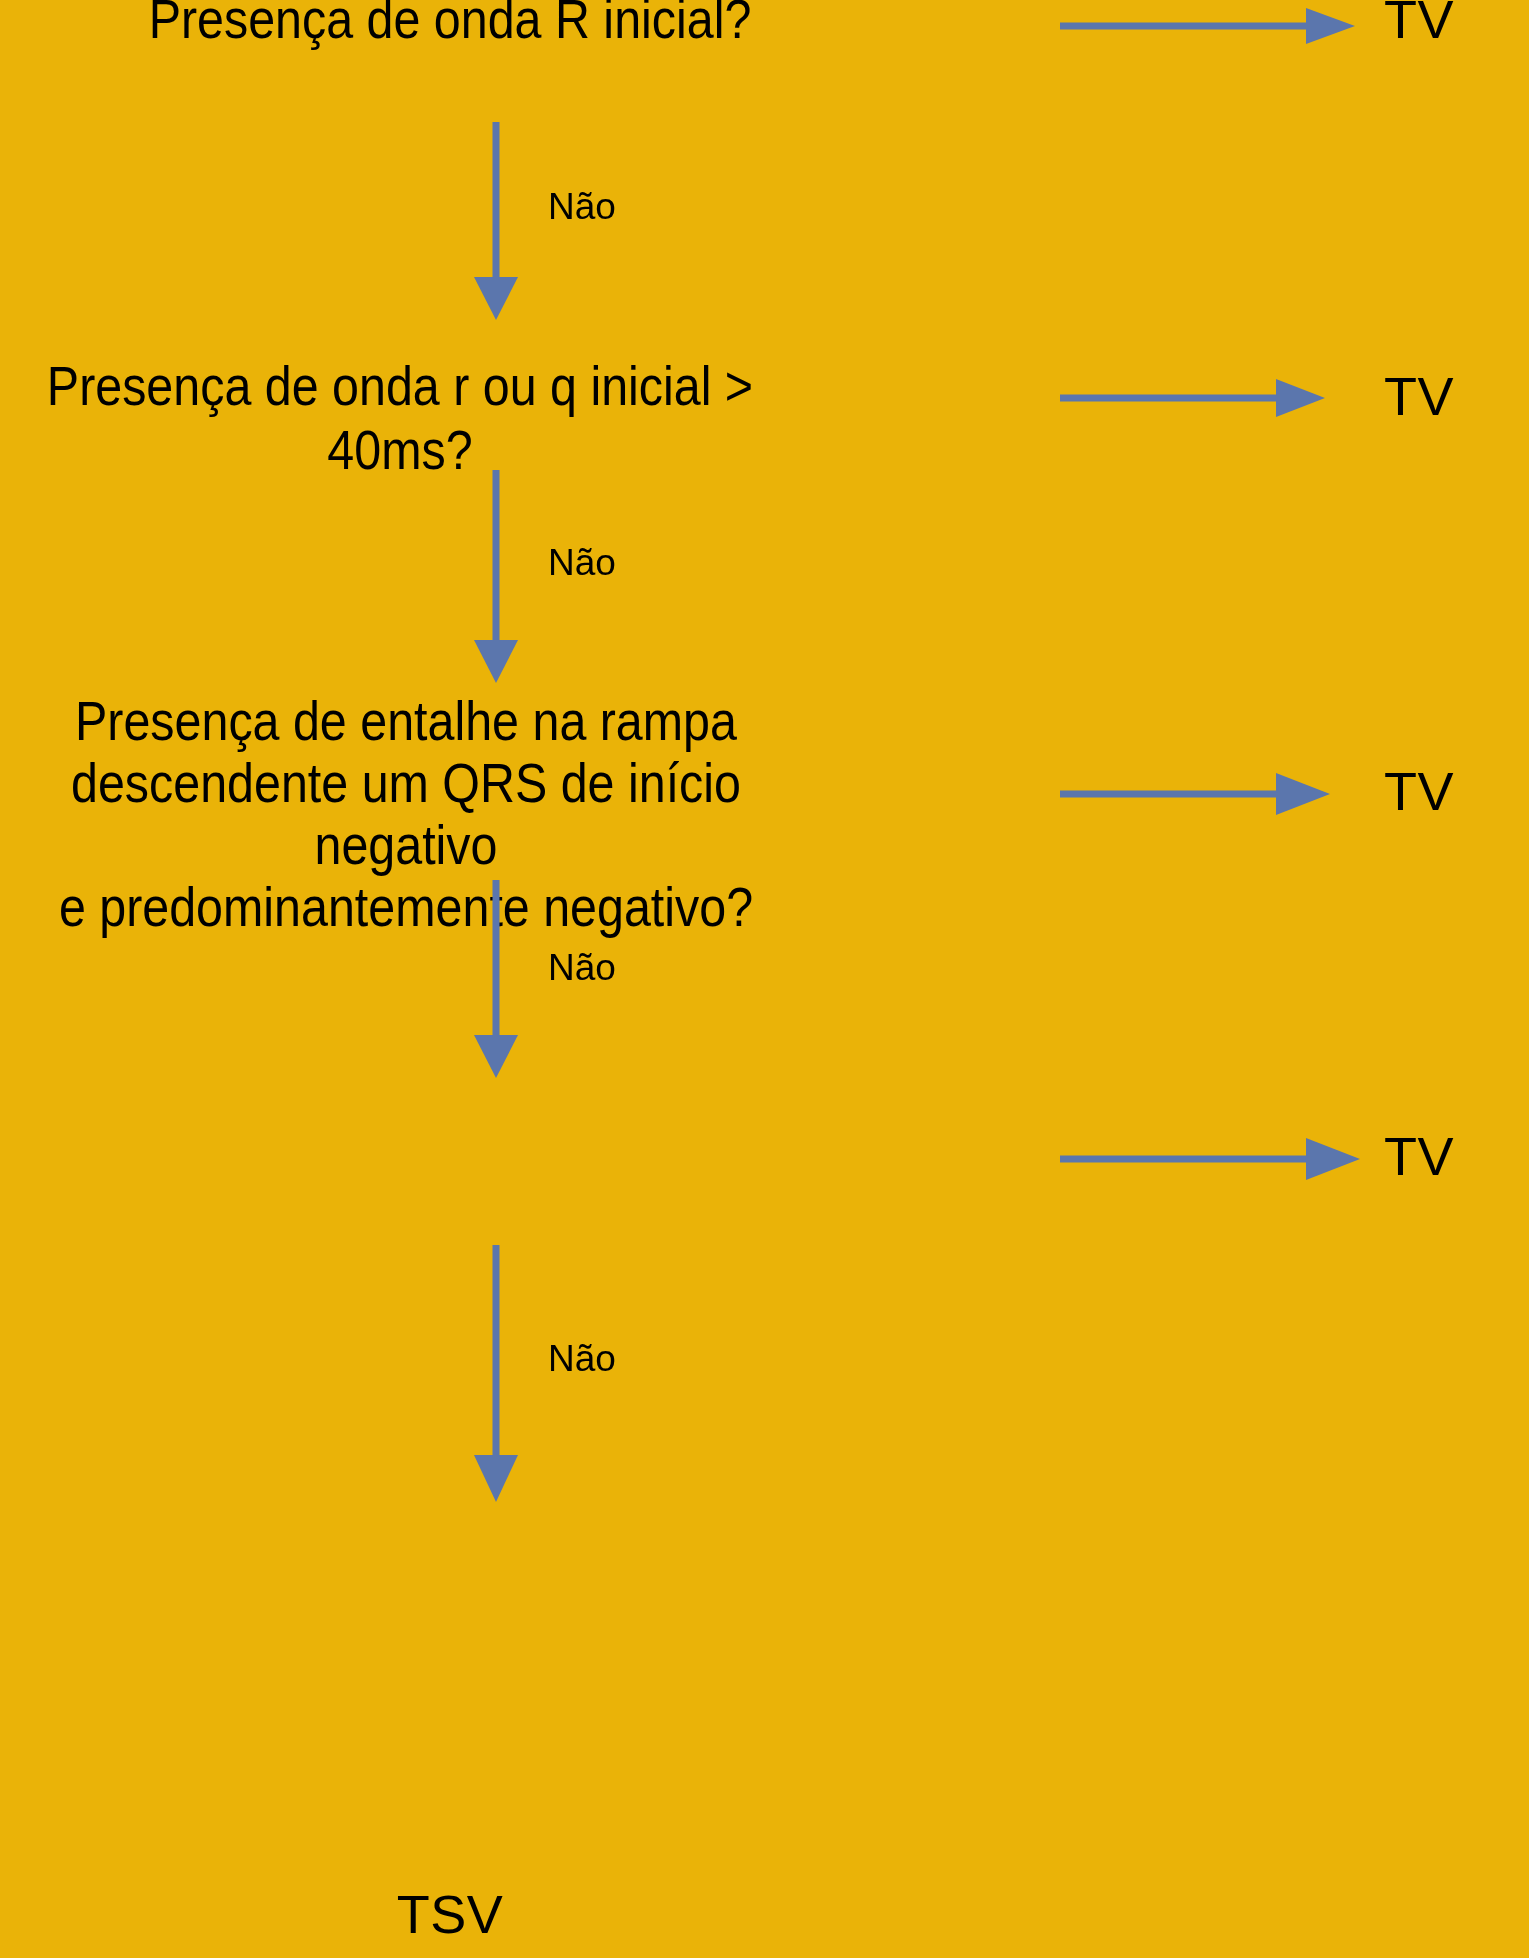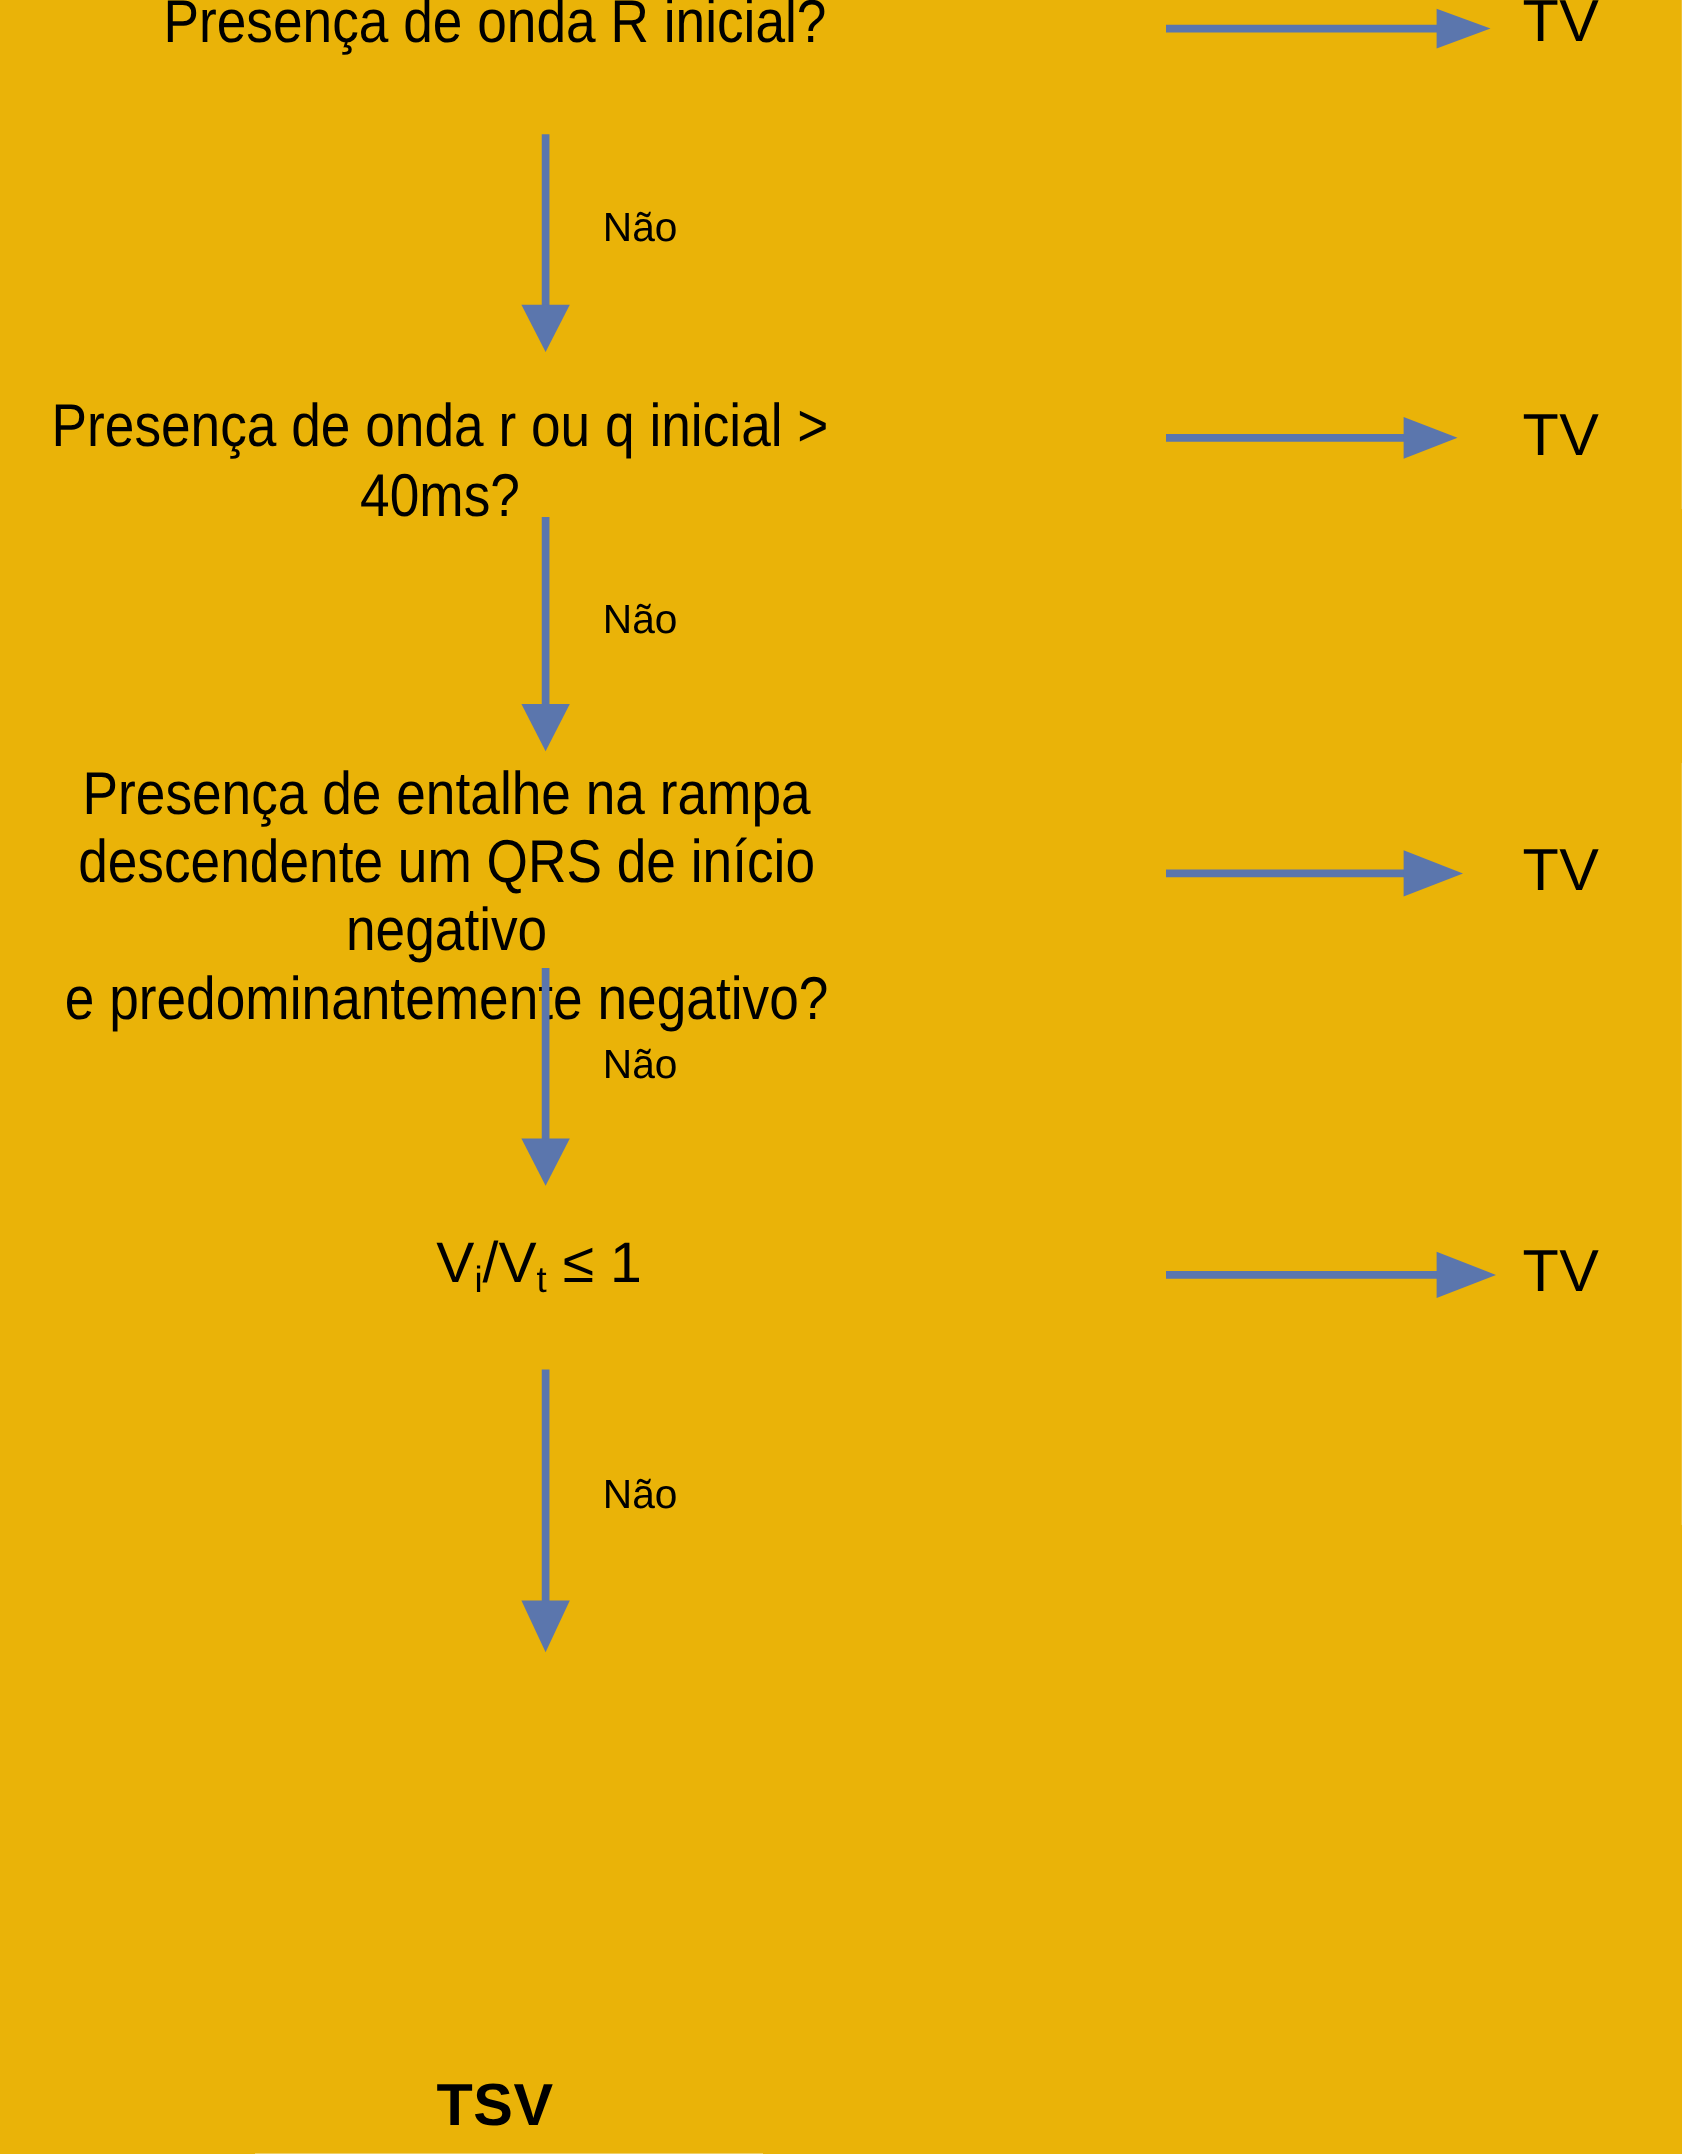--- a/index.html
+++ b/index.html
@@ -142,7 +142,6 @@
 
   <div class="edge-label lbl3">Não</div>
 
-  <div class="node formula"><span>V</span><sub>i</sub><span>/V</span><sub>t</sub><span> ≤ 1</span></div>
 
   <svg class="arrow-svg ha4" viewBox="0 0 310 52">
     <line x1="0" y1="26" x2="252" y2="26" stroke="#5B76AD" stroke-width="7"></line>

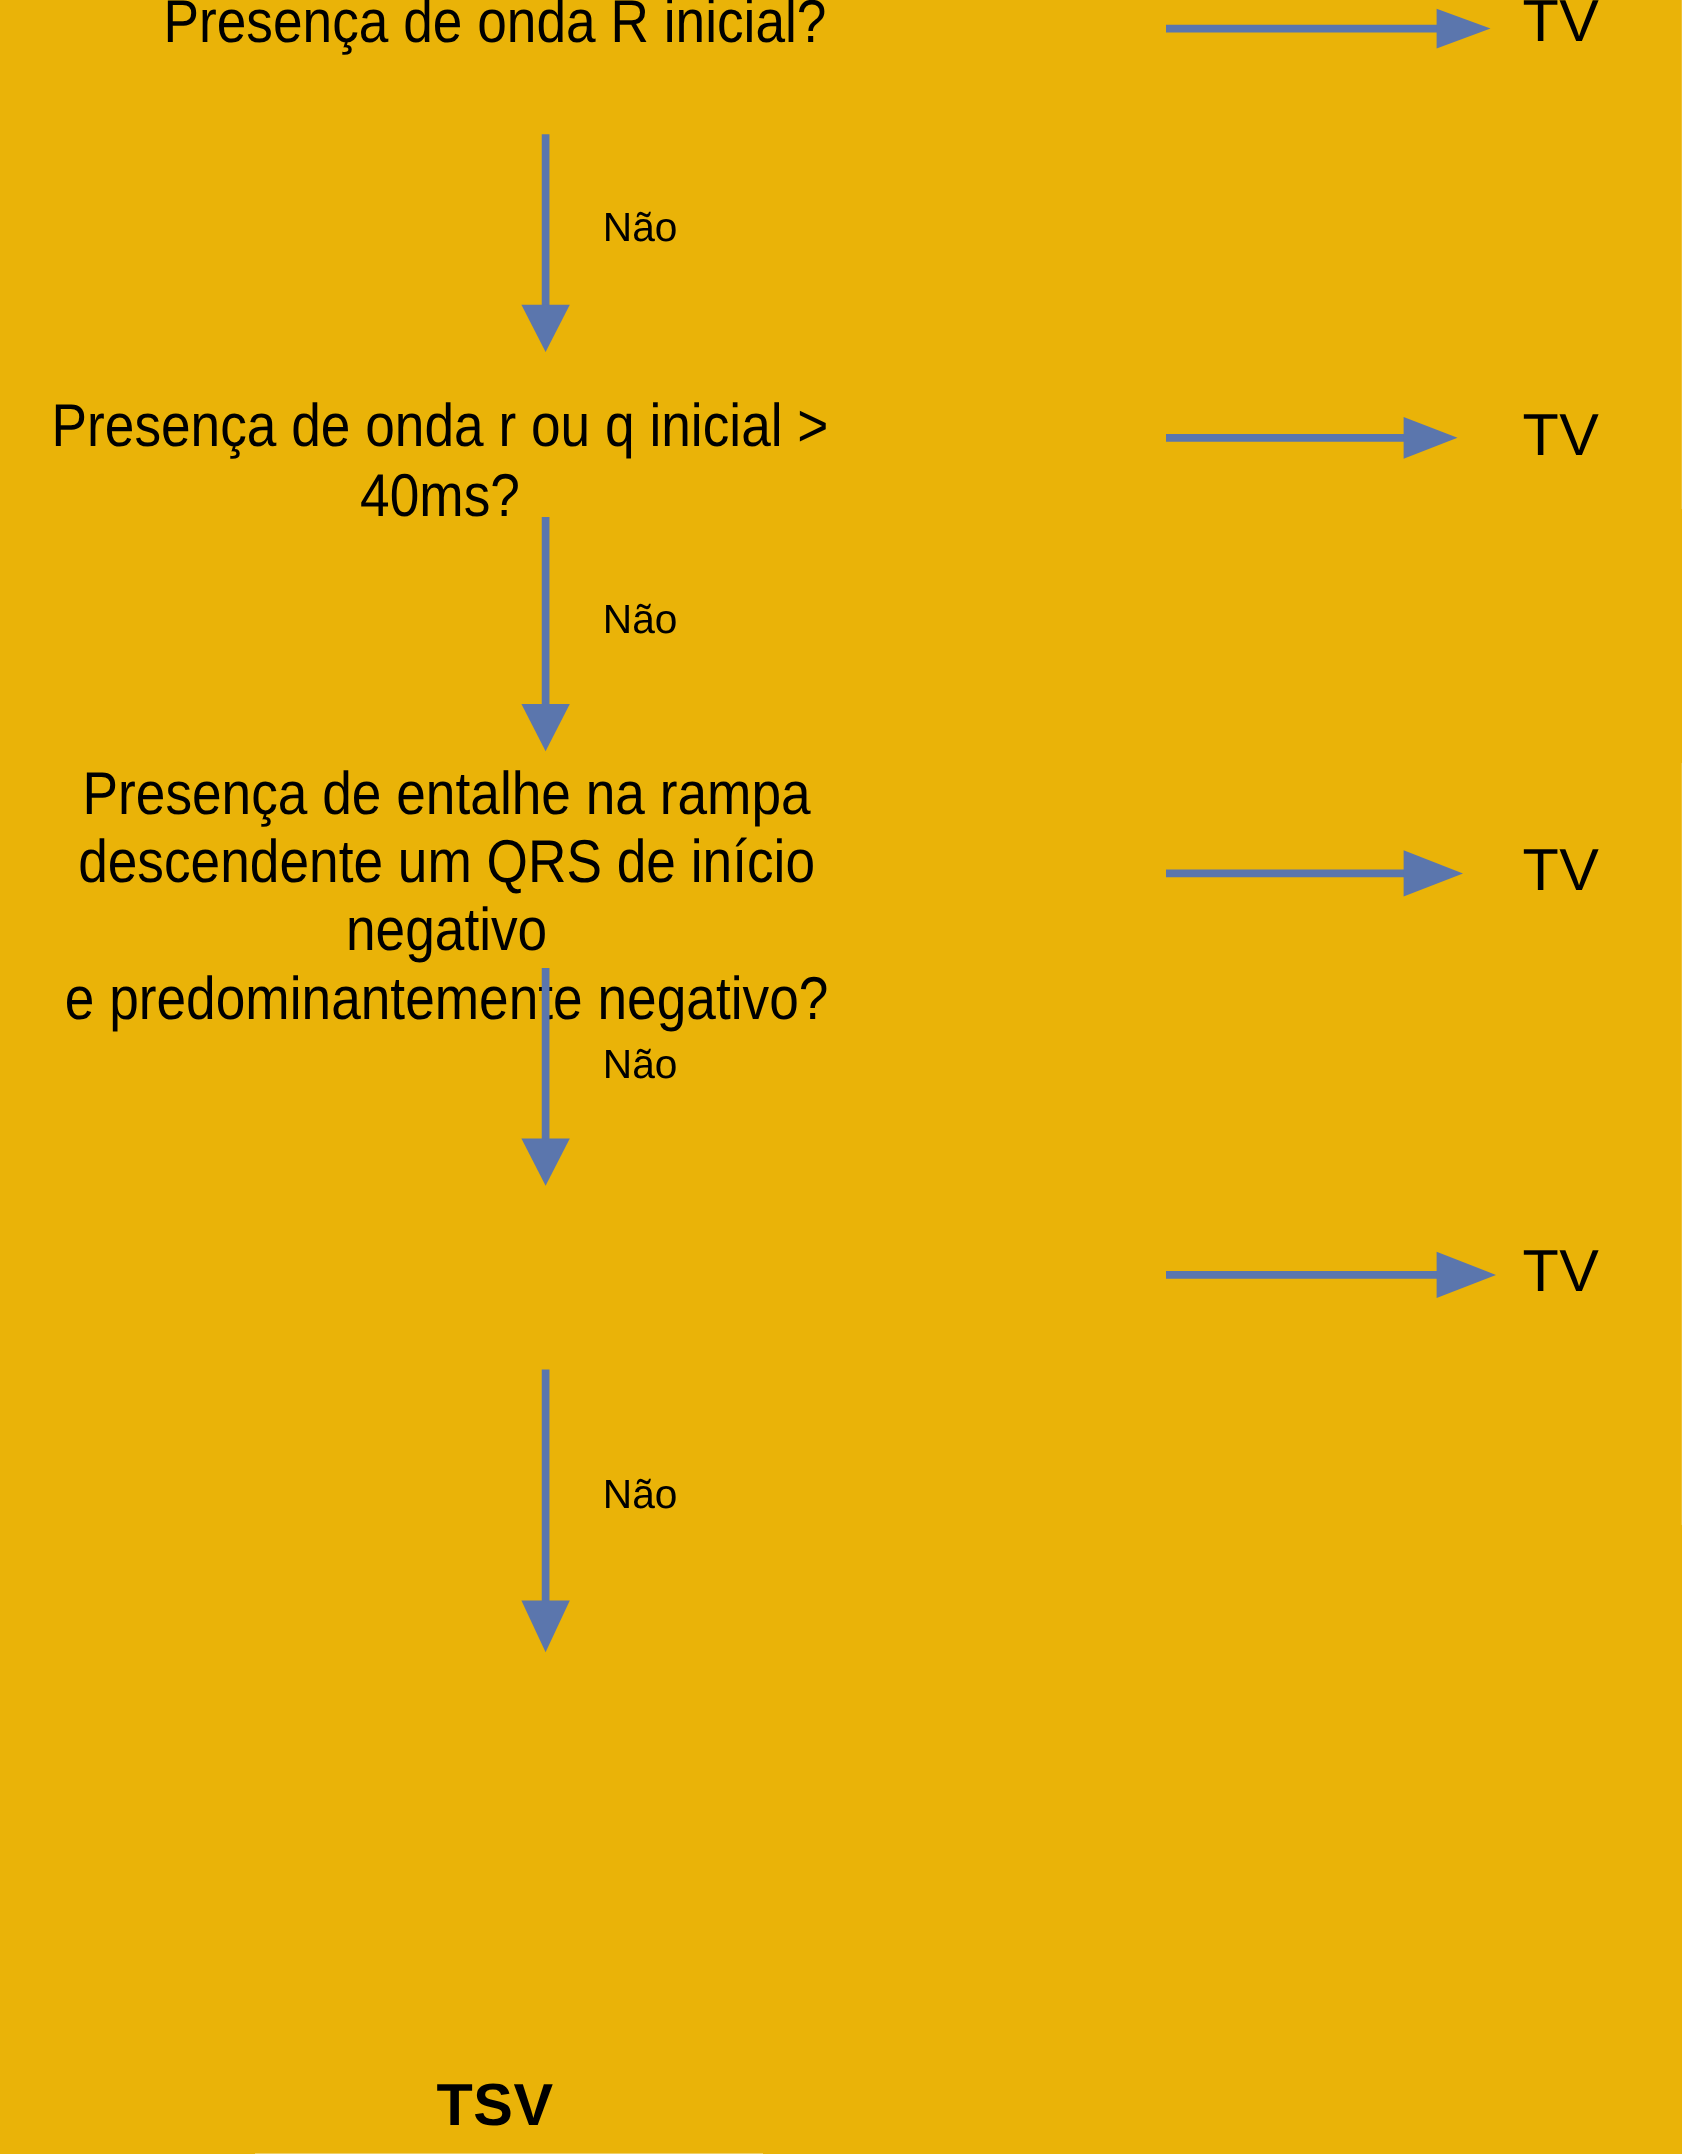--- a/index.html
+++ b/index.html
@@ -57,7 +57,7 @@
   .tv2 { left: 1384px; top: 365px;  width: 140px; text-align: left; }
   .tv3 { left: 1384px; top: 760px;  width: 140px; text-align: left; }
   .tv4 { left: 1384px; top: 1125px; width: 140px; text-align: left; }
-  .tsv { left: 330px;  top: 1883px; width: 240px; text-align: center; font-weight: bold; }
+  .tsv { left: 330px;  top: 1883px; width: 240px; text-align: center; }
 
   .edge-label {
     position: absolute;

